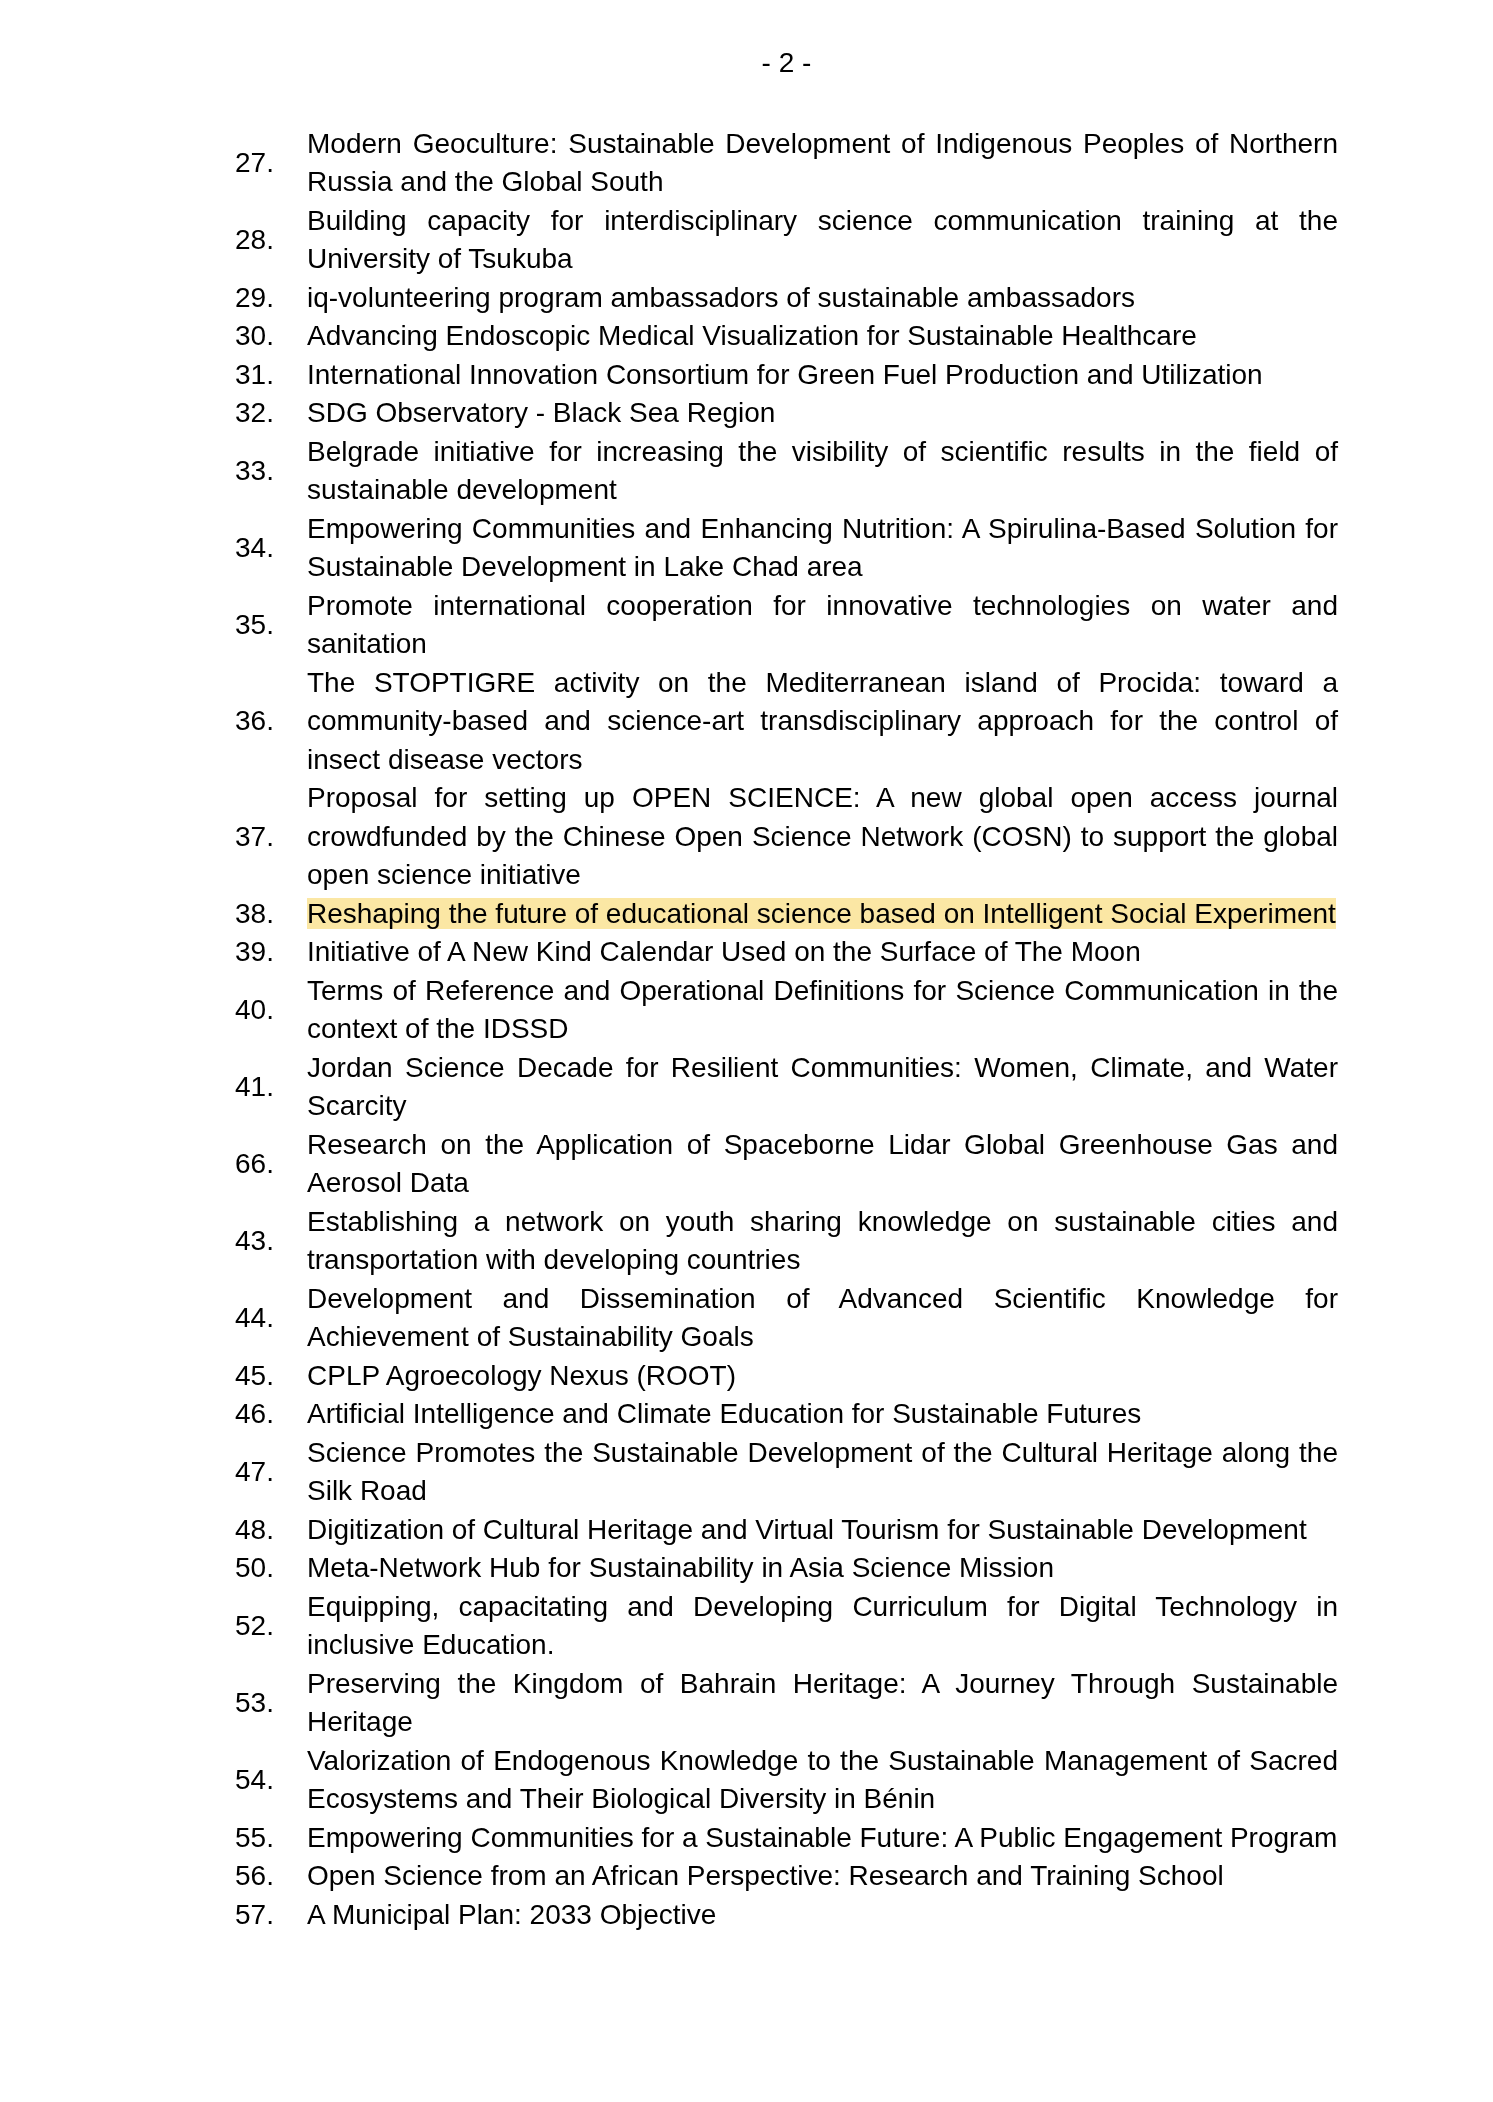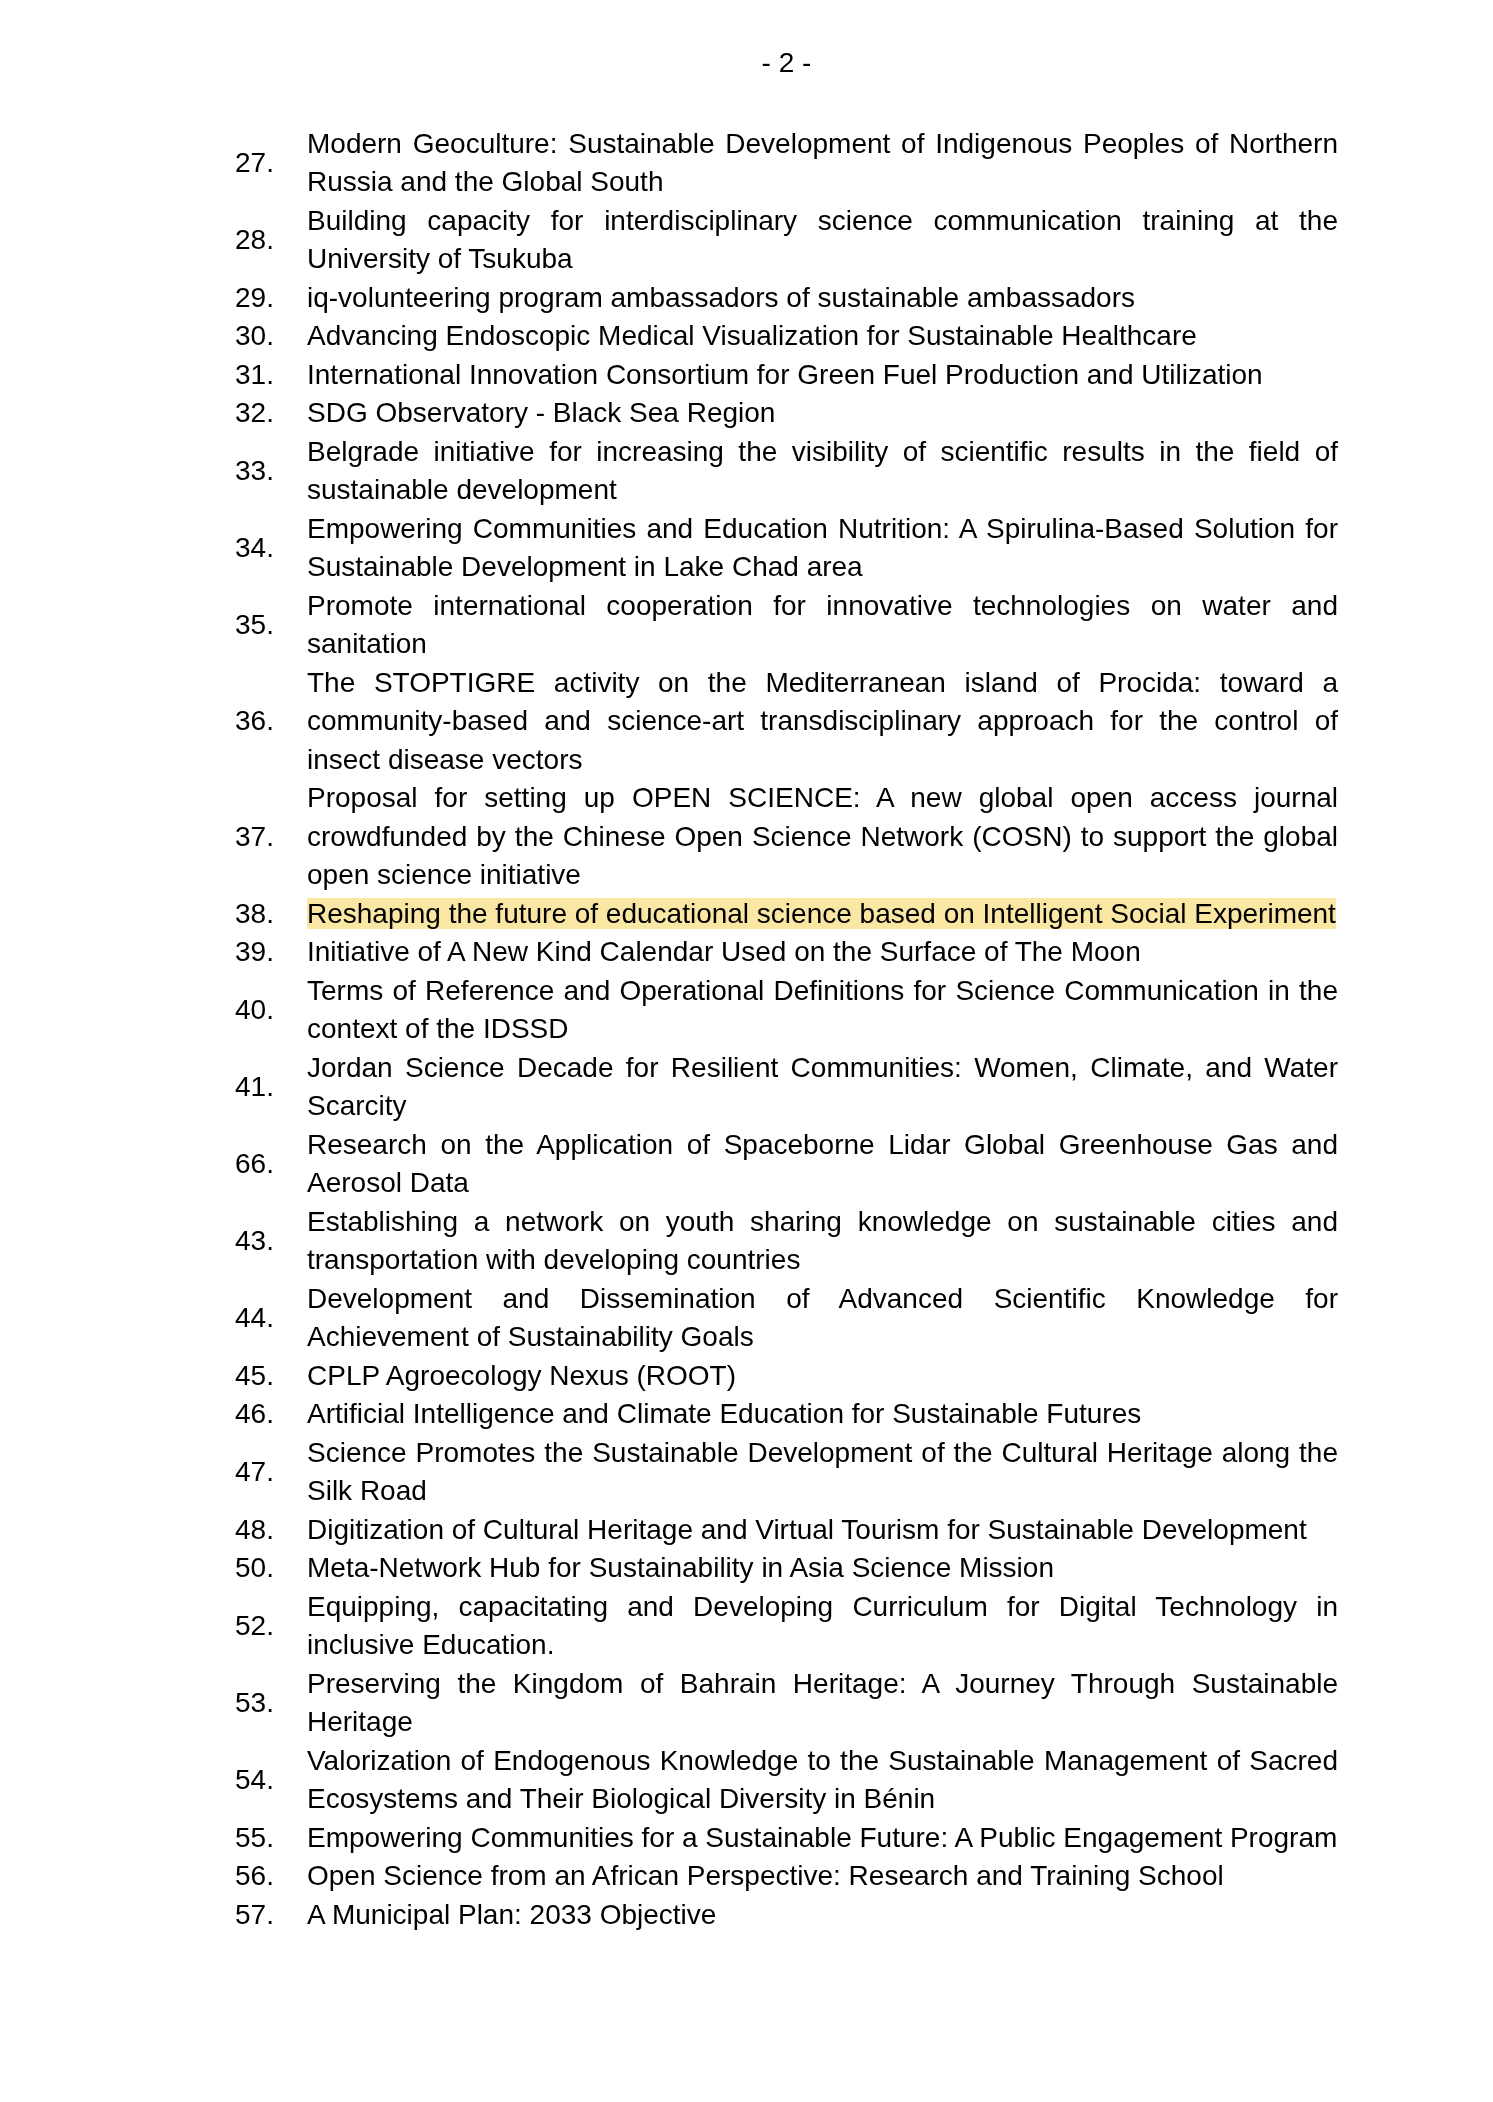--- a/index.html
+++ b/index.html
@@ -80,7 +80,7 @@
       </div>
     <div class="item">
         <span class="item-num">34.</span>
-        <span class="item-text"><span class="item-text-inner">Empowering Communities and Education Nutrition: A Spirulina-Based Solution for Sustainable Development in Lake Chad area</span></span>
+        <span class="item-text"><span class="item-text-inner">Empowering Communities and Enhancing Nutrition: A Spirulina-Based Solution for Sustainable Development in Lake Chad area</span></span>
       </div>
     <div class="item">
         <span class="item-num">35.</span>

